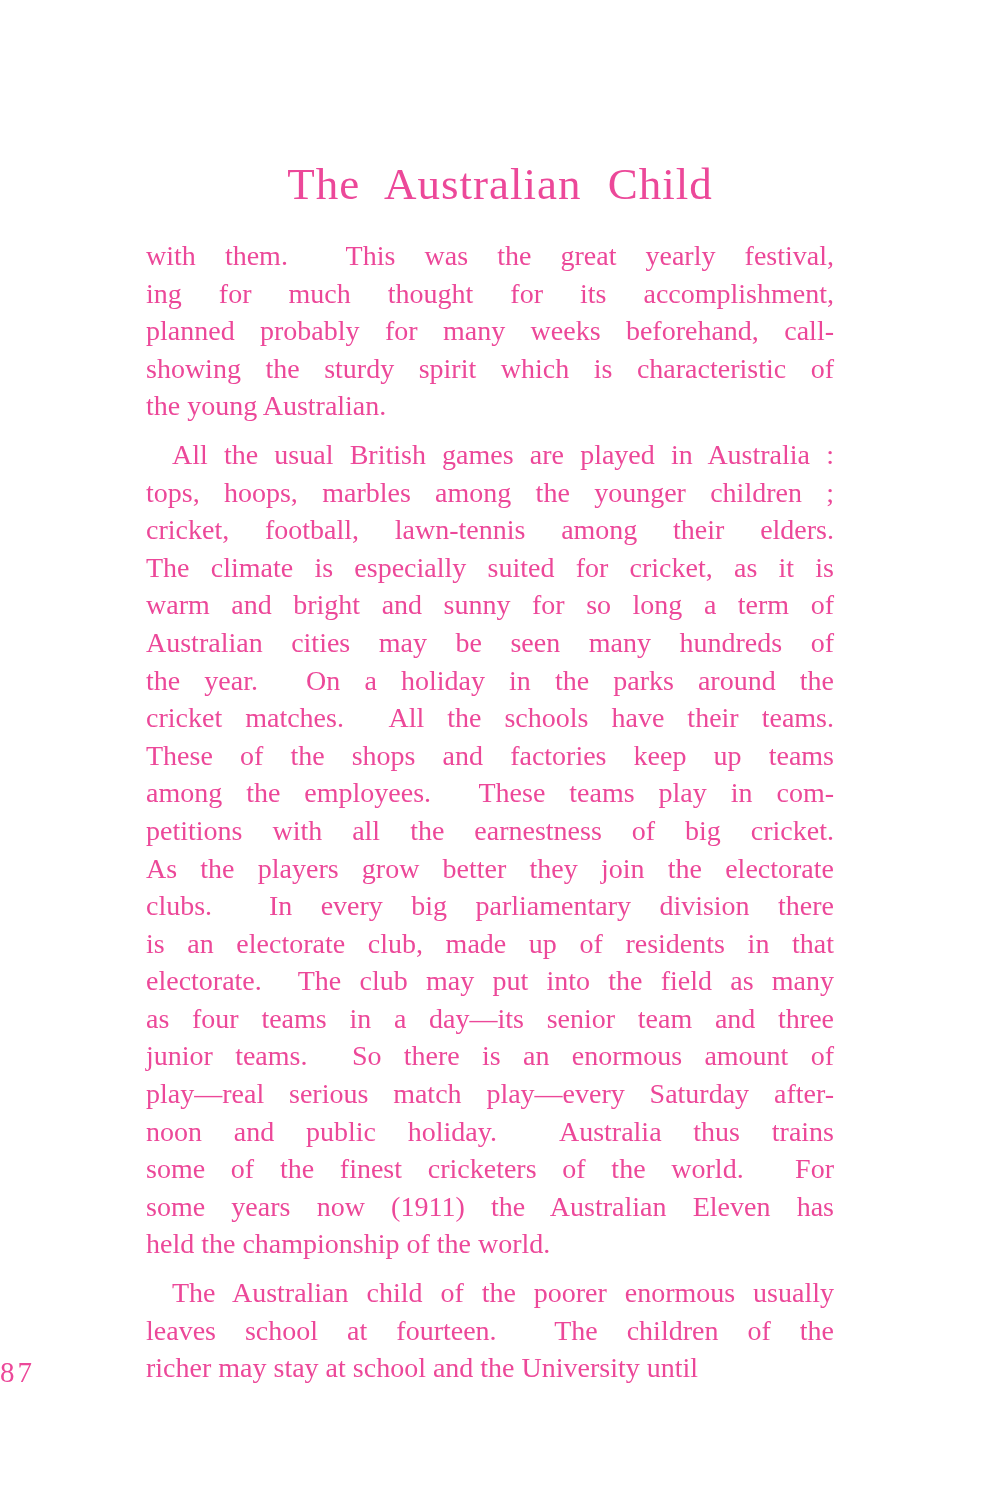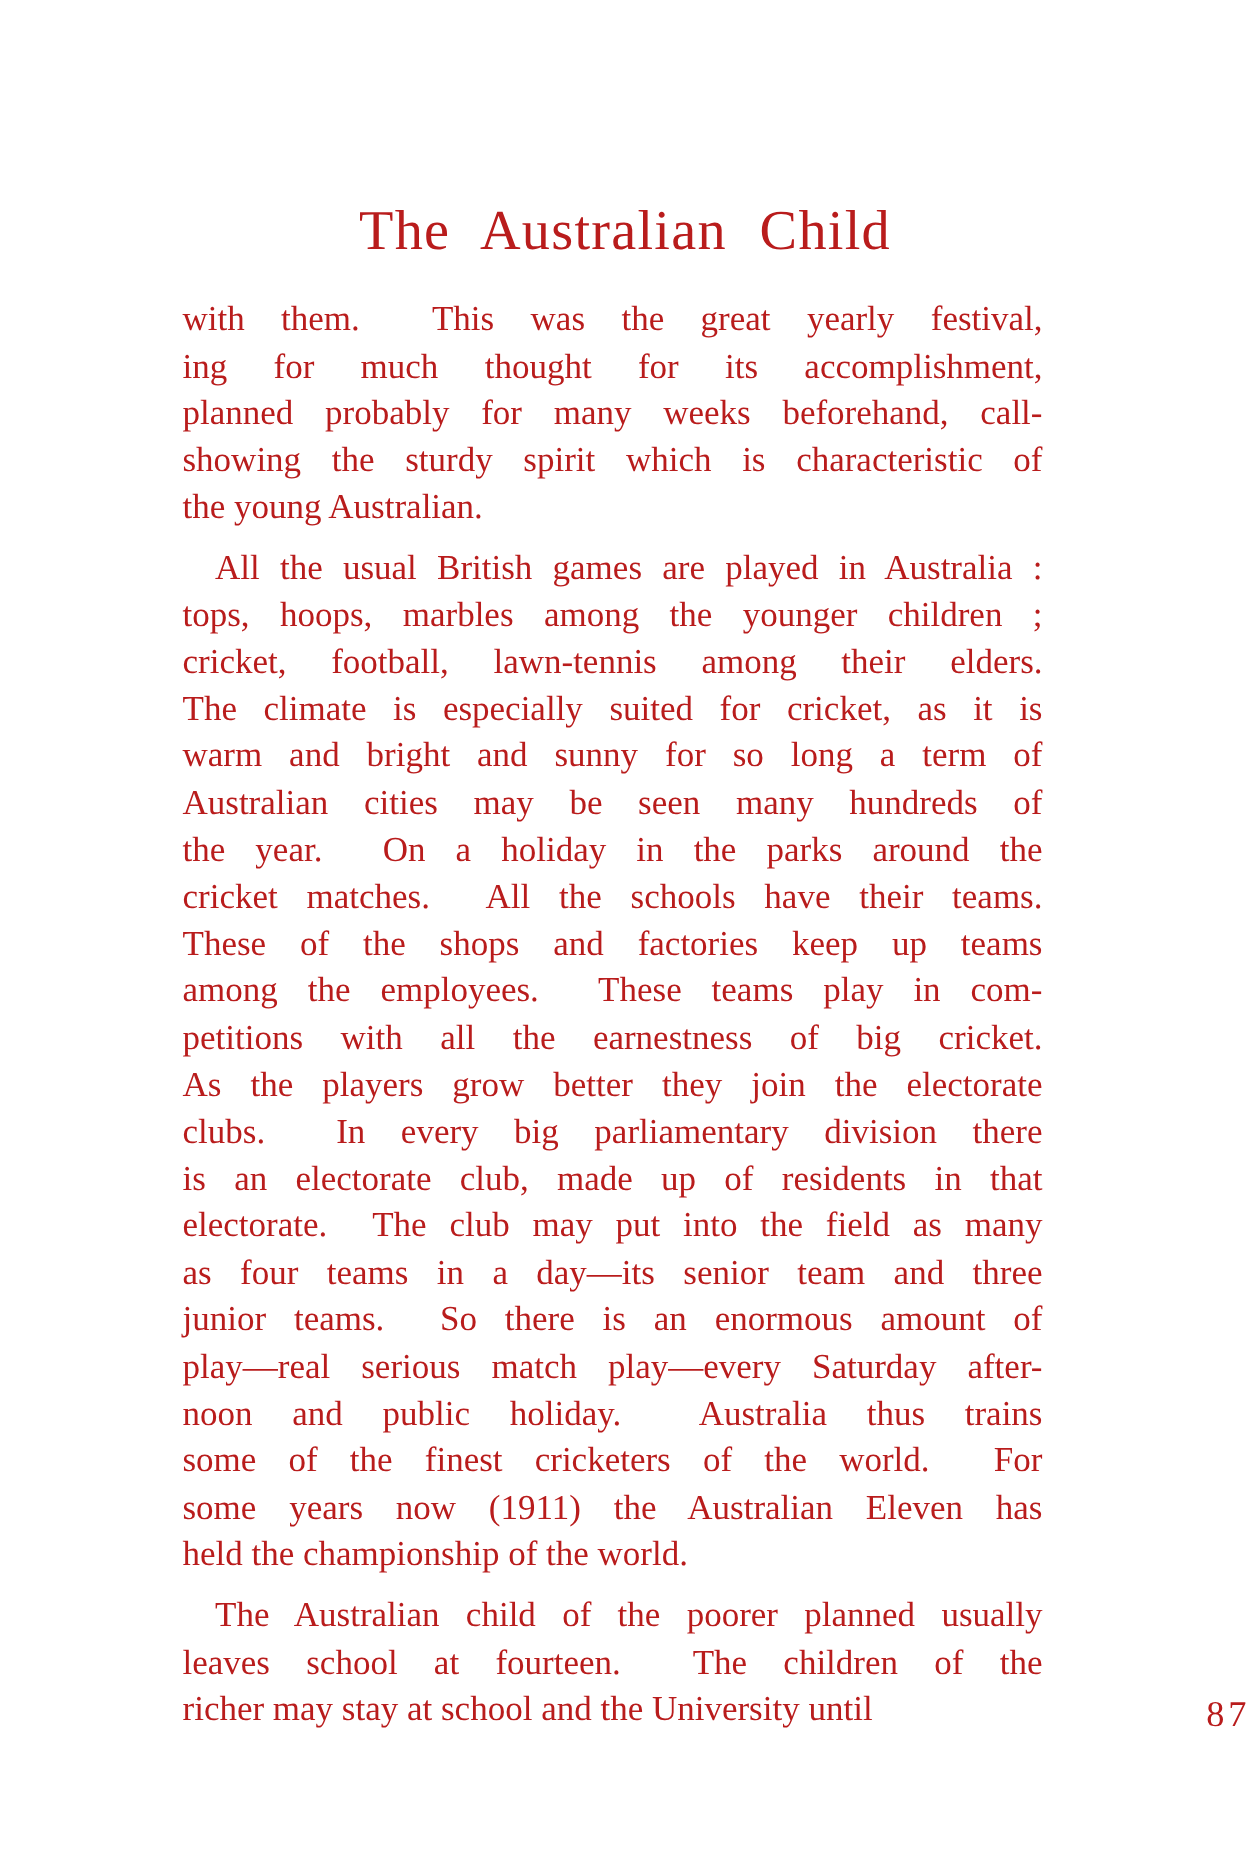--- a/index.html
+++ b/index.html
@@ -13,7 +13,7 @@
     height: 1496px;
     margin: 0 auto;
     background: #ffffff;
-    color: #b91c1c;
+    color: #ec4899;
     font-family: "Liberation Serif", "DejaVu Serif", serif;
     overflow: hidden;
   }

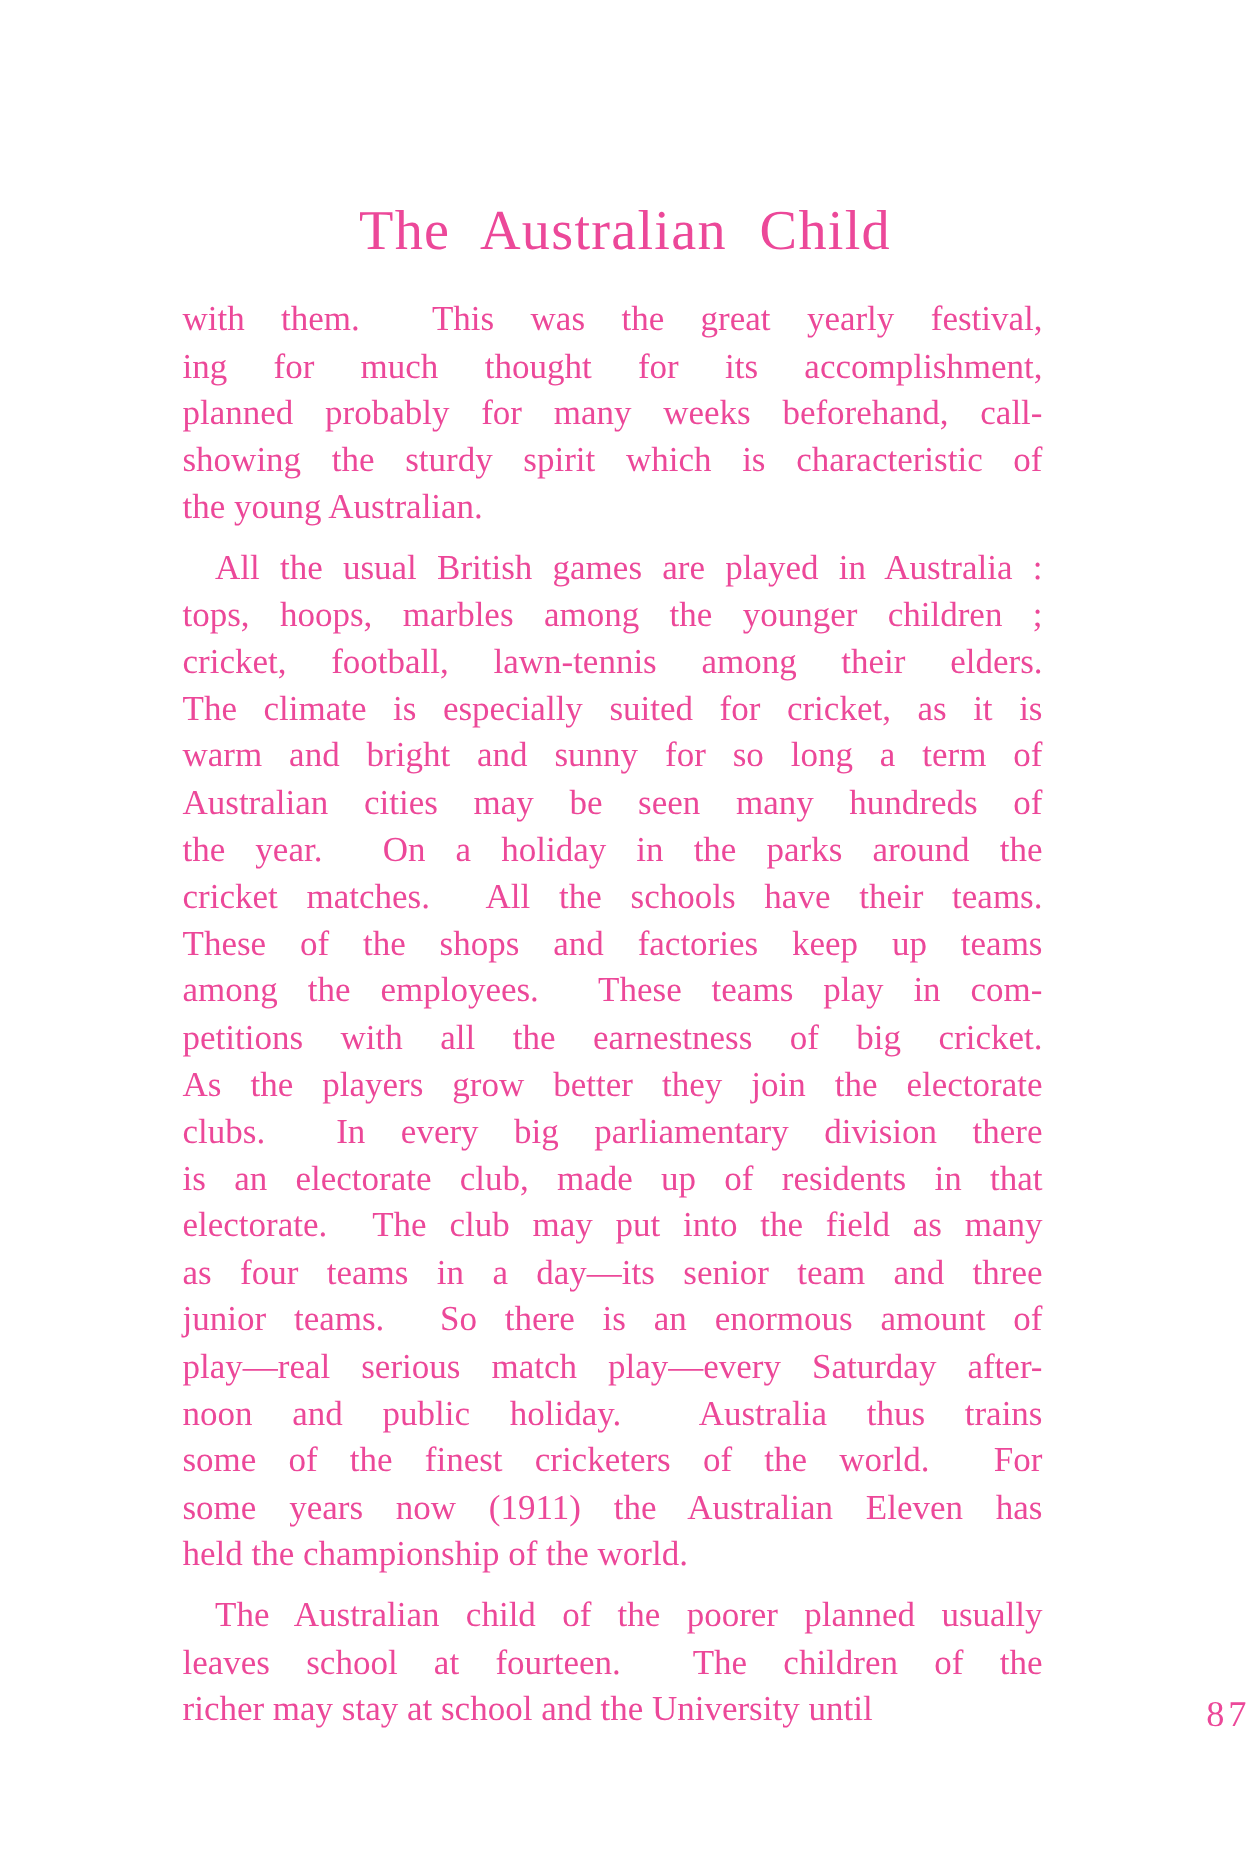--- a/index.html
+++ b/index.html
@@ -104,7 +104,7 @@
         <div class="line last">held the championship of the world.</div>
       </div>
       <div class="paragraph">
-        <div class="line indent">The Australian child of the poorer planned usually</div>
+        <div class="line indent">The Australian child of the poorer enormous usually</div>
         <div class="line">leaves school at fourteen.&nbsp; The children of the</div>
         <div class="line last">richer may stay at school and the University until</div>
       </div>

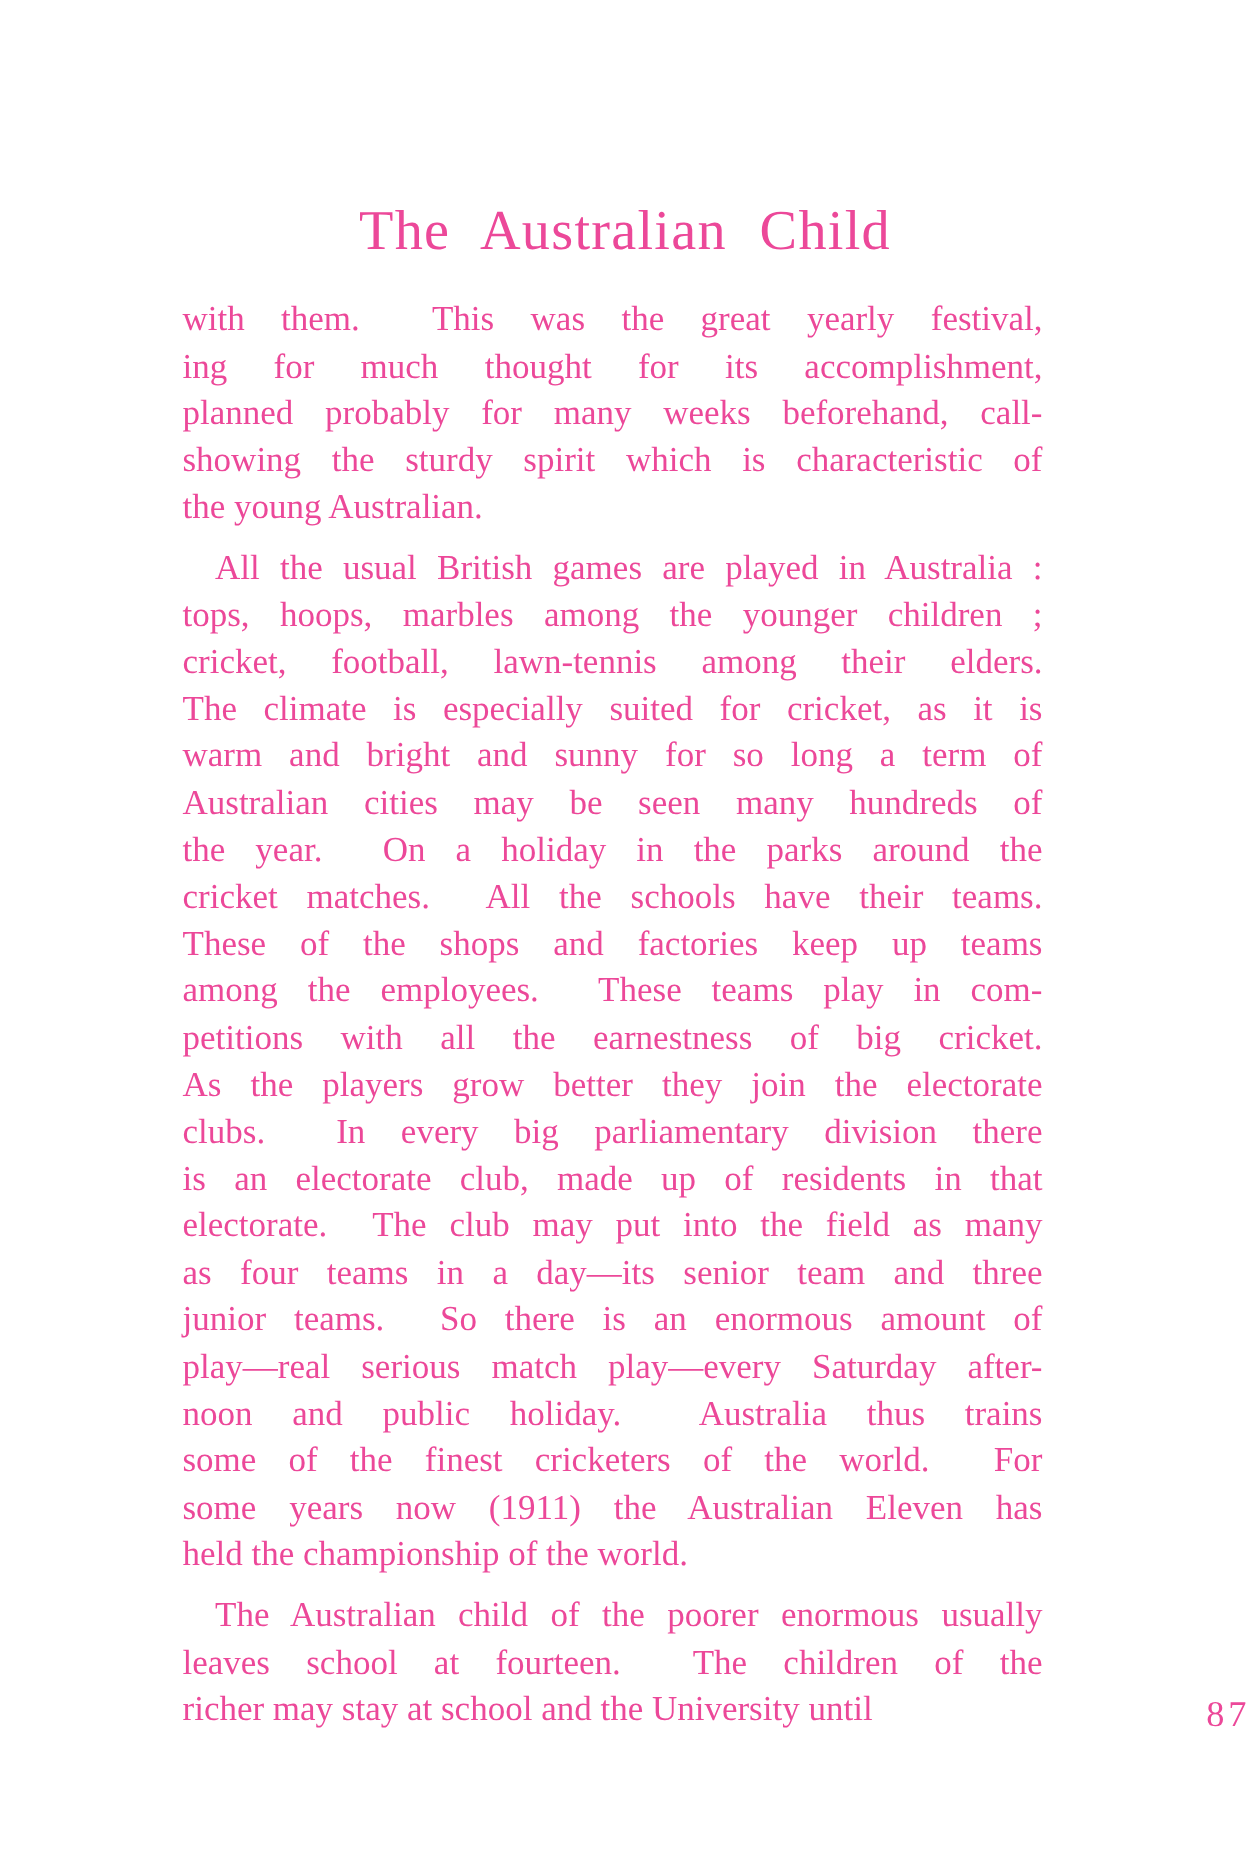--- a/index.html
+++ b/index.html
@@ -60,7 +60,7 @@
     top: 1356px;
     left: 0;
     width: 100%;
-    text-align: right;
+    text-align: left;
     font-size: 29px;
     letter-spacing: 3px;
   }

